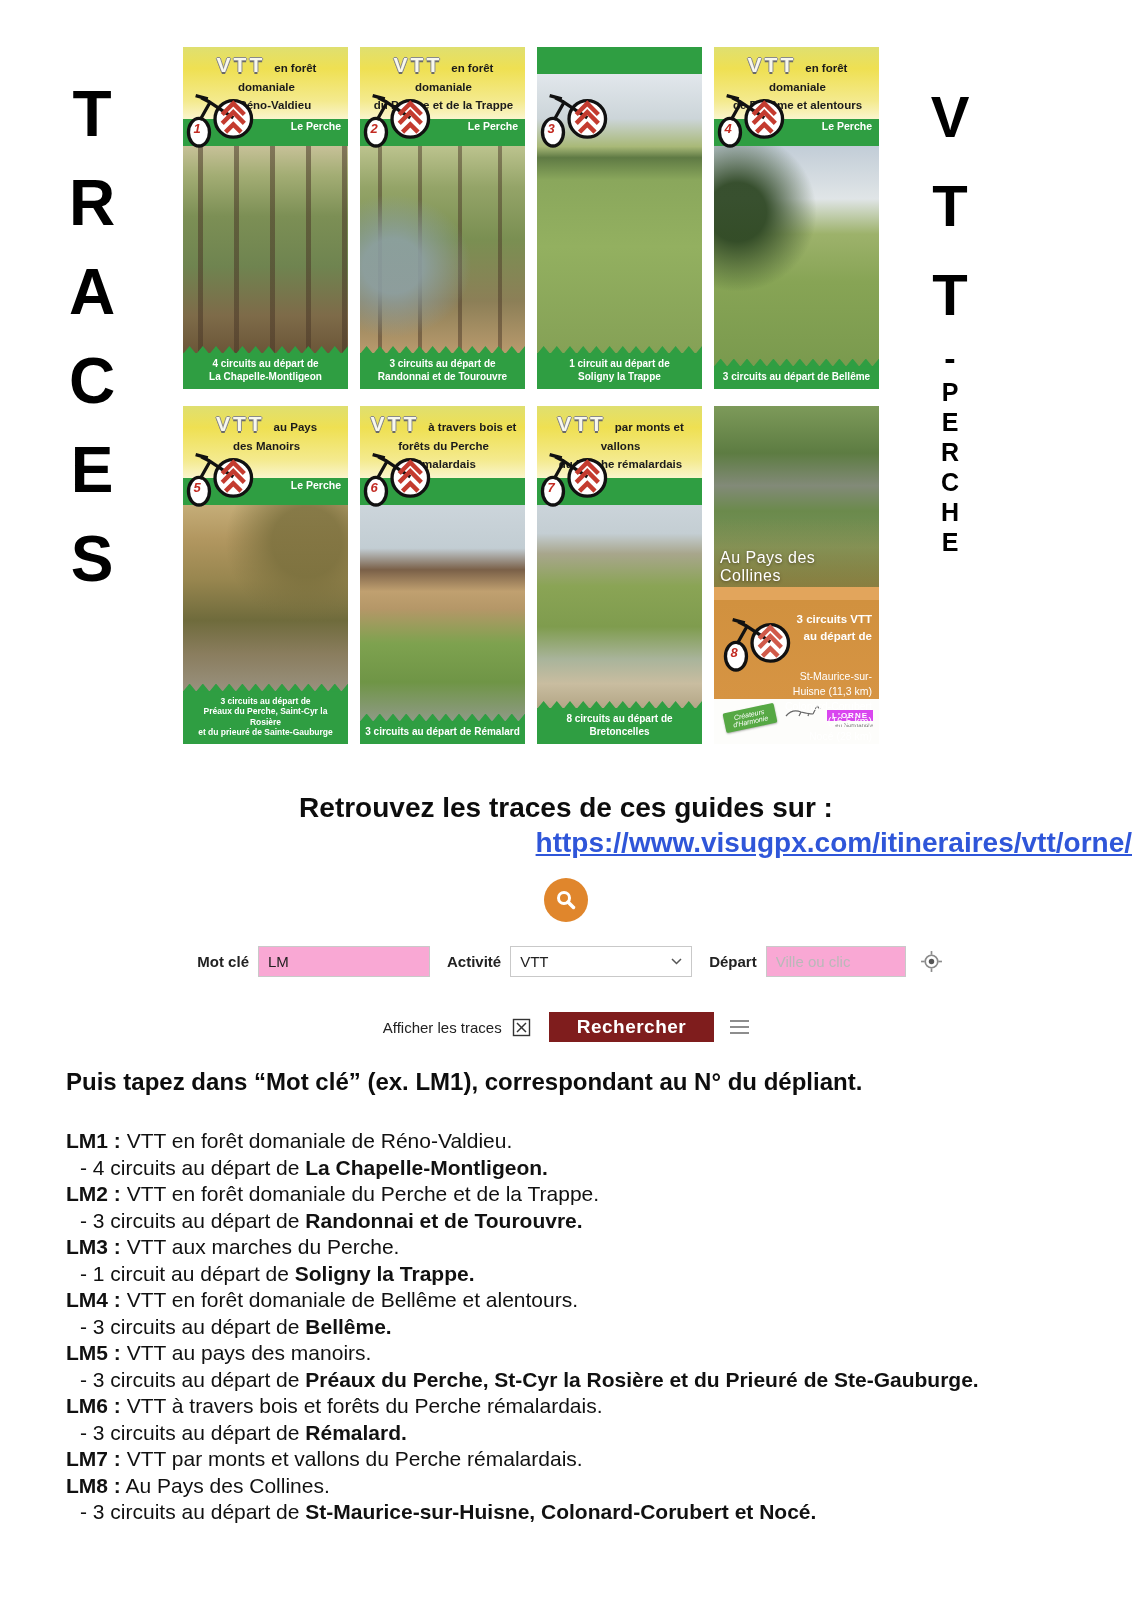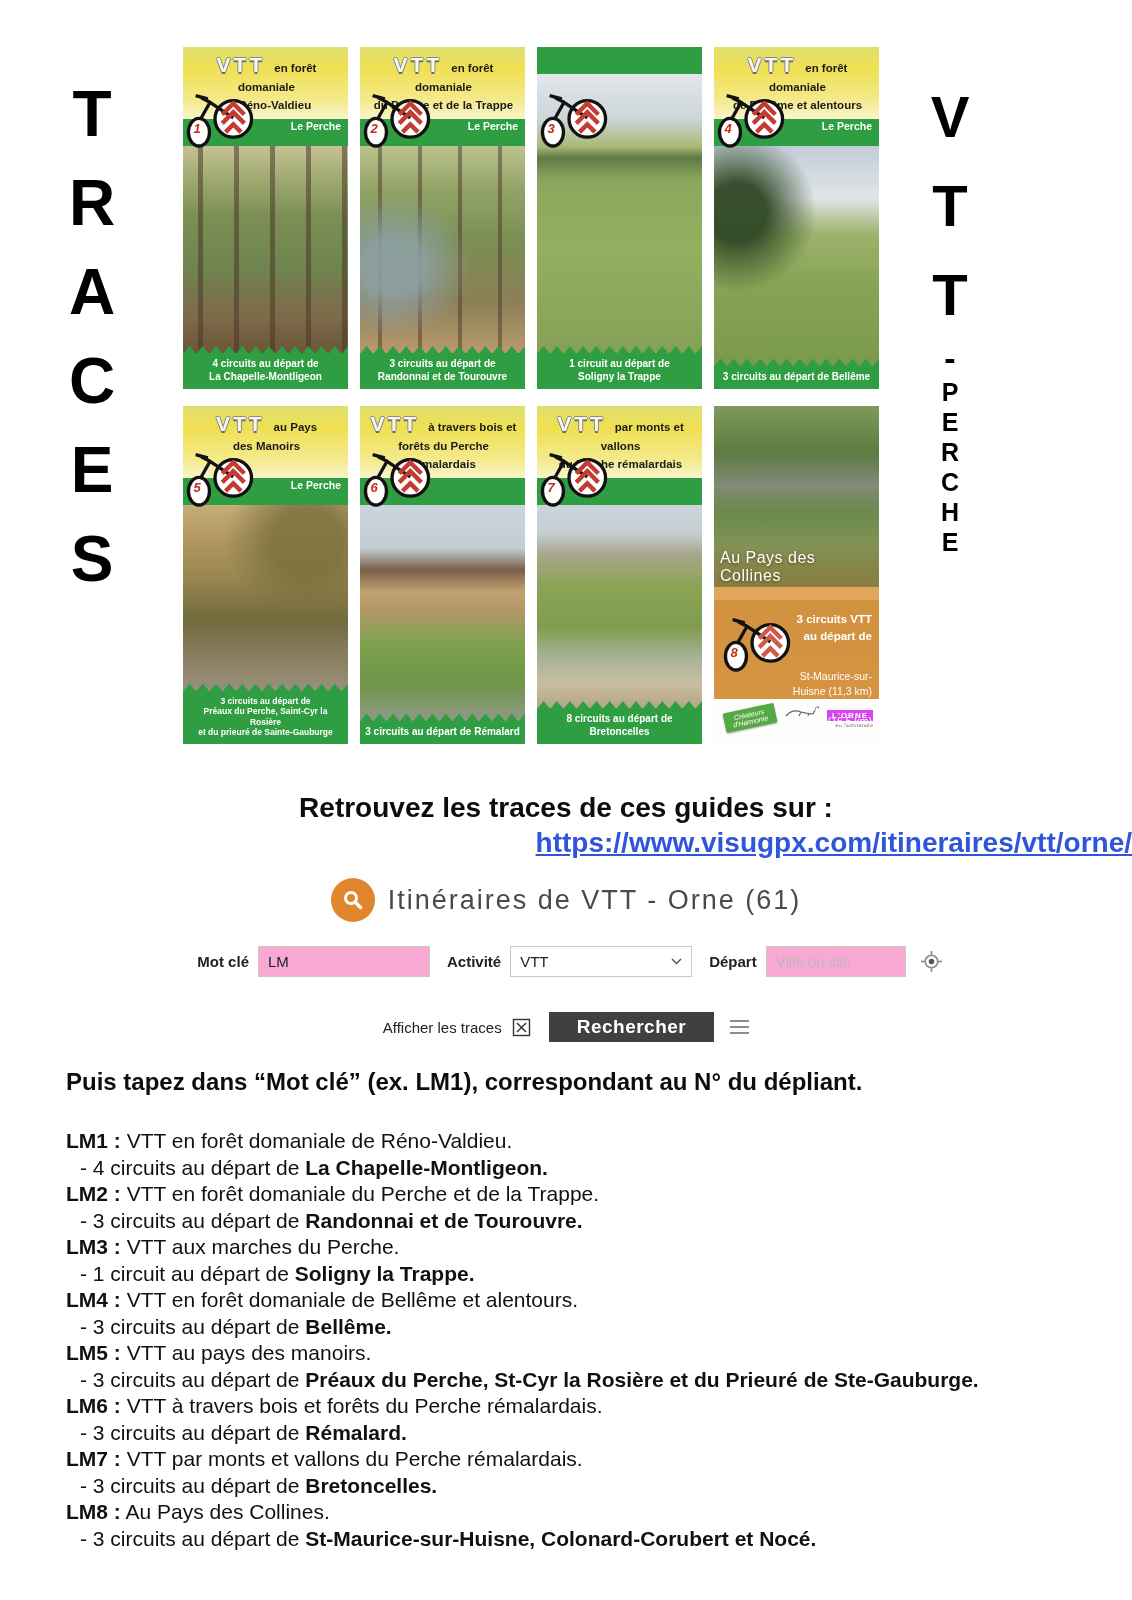--- a/index.html
+++ b/index.html
@@ -370,7 +370,6 @@
           <line x1="14" y1="14" x2="19.5" y2="19.5" stroke="#fff" stroke-width="3.5" stroke-linecap="round"></line>
         </svg>
     </div>
-    <div id="site-title">Itinéraires de VTT - Orne (61)</div>
   </div>
 
   <div id="form-row" class="center-block">

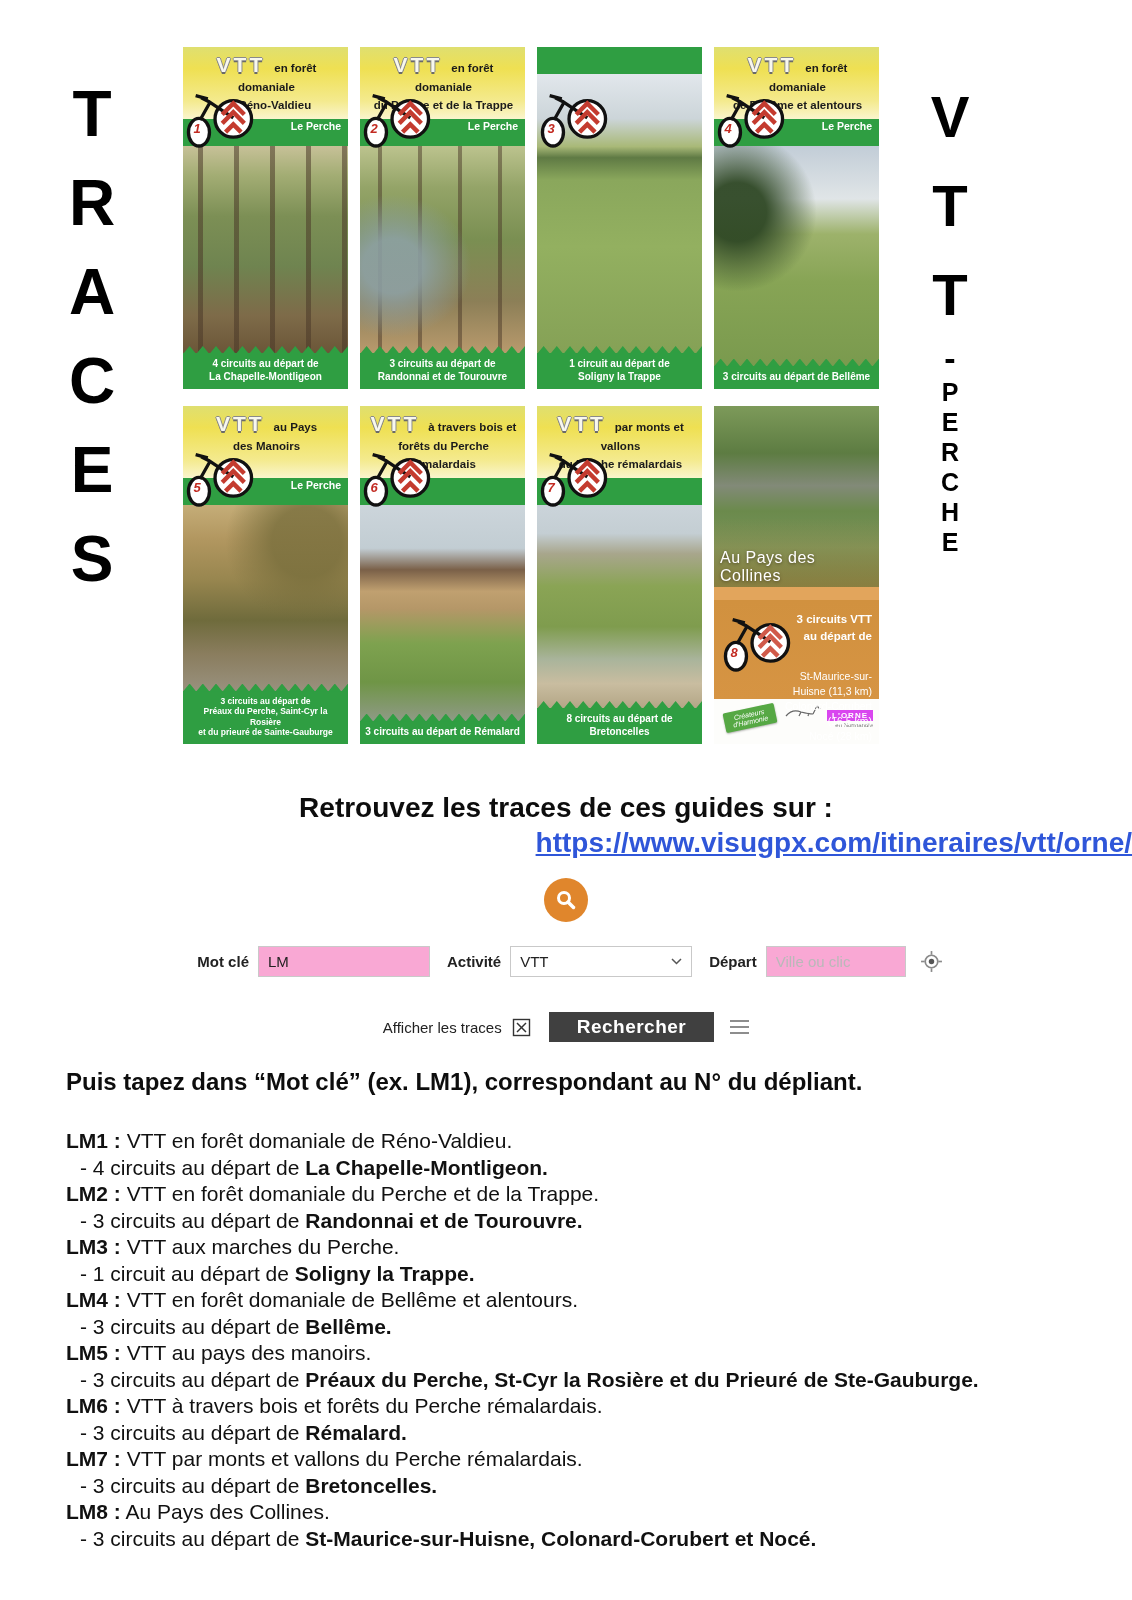--- a/index.html
+++ b/index.html
@@ -103,7 +103,7 @@
   #actions-row { top:1012px; display:flex; justify-content:center; align-items:center; gap:10px; }
   #show-traces-label { font-size:15px; color:#222; }
   .checkbox { display:flex; align-items:center; }
-  #search-button { background:#404040; color:#fff; border:none; font-size:19px; font-weight:bold;
+  #search-button { background:#7f1d1d; color:#fff; border:none; font-size:19px; font-weight:bold;
       padding:4px 28px; margin-left:8px; letter-spacing:.5px; font-family:"Liberation Sans",sans-serif; cursor:pointer; }
   .menu-icon { display:flex; flex-direction:column; gap:4px; margin-left:6px; cursor:pointer; }
   .menu-icon span { display:block; width:19px; height:2px; background:#8d8d8d; }

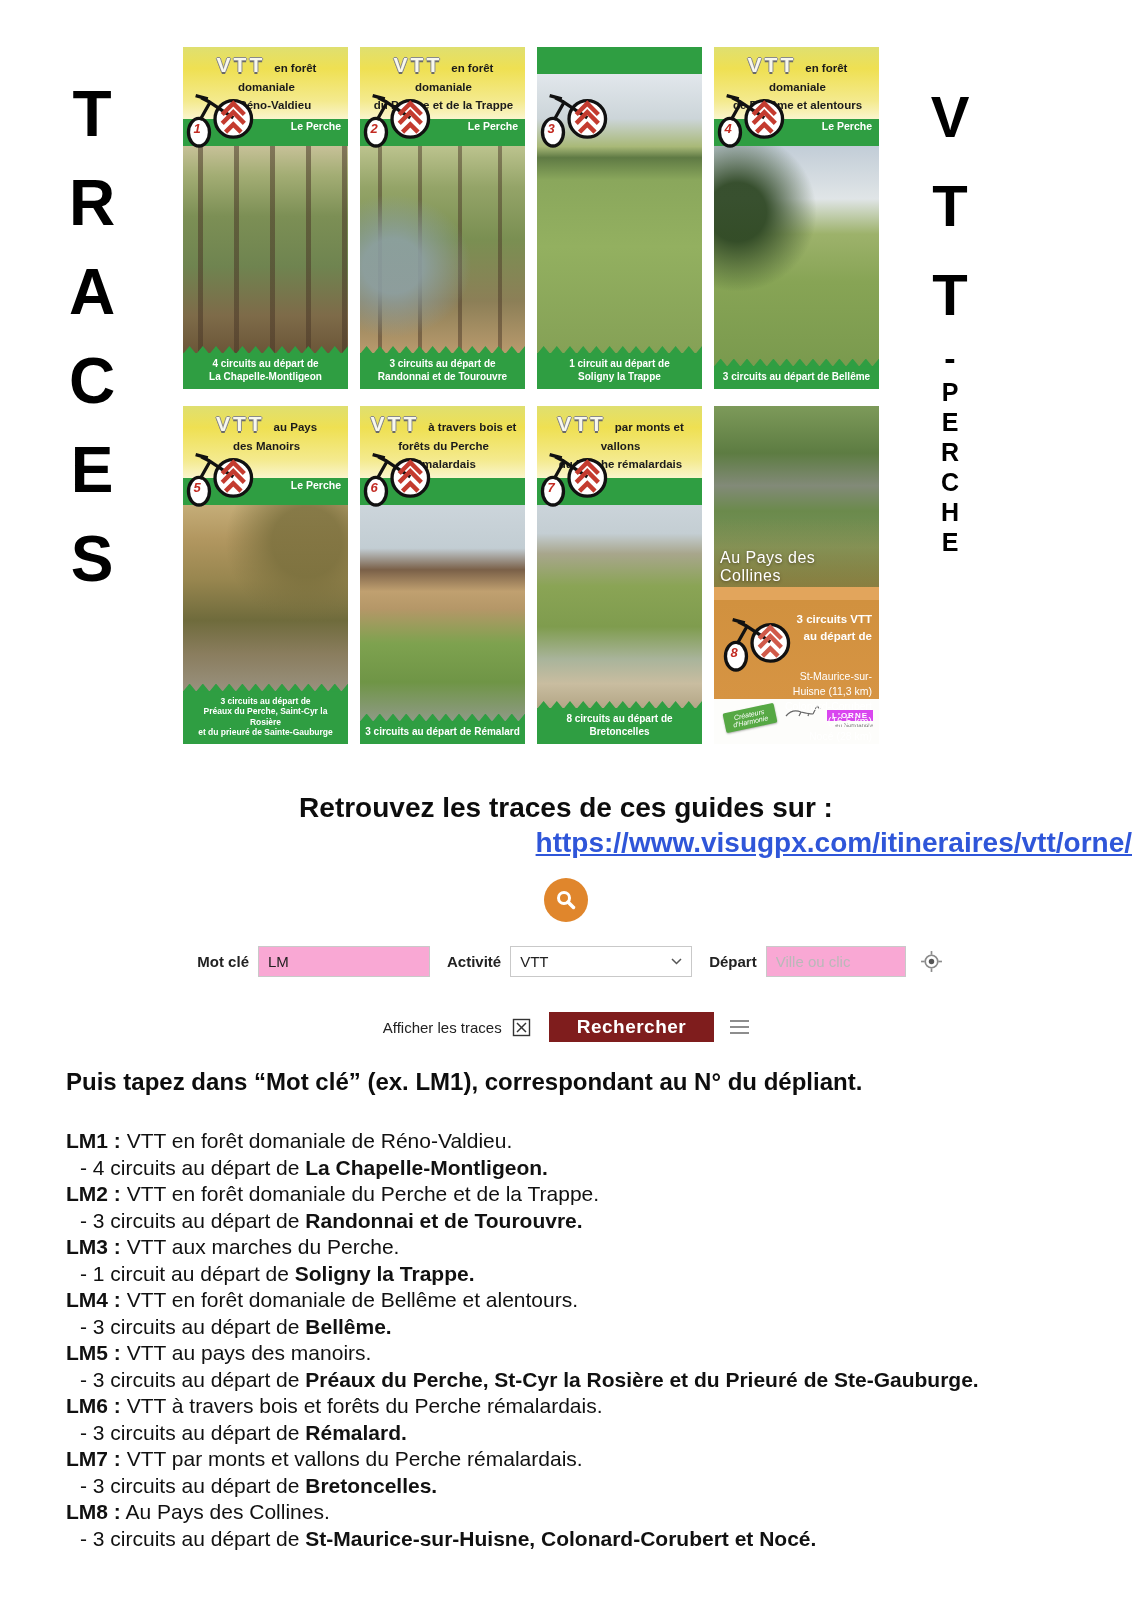--- a/index.html
+++ b/index.html
@@ -446,7 +446,6 @@
     </div>
     <div class="lm-item">
       <div class="lm-main"><b>LM7 :</b> <span>VTT par monts et vallons du Perche rémalardais.</span></div>
-      <div class="lm-sub"><span>- 3 circuits au départ de </span><b>Bretoncelles.</b></div>
     </div>
     <div class="lm-item">
       <div class="lm-main"><b>LM8 :</b> <span>Au Pays des Collines.</span></div>

